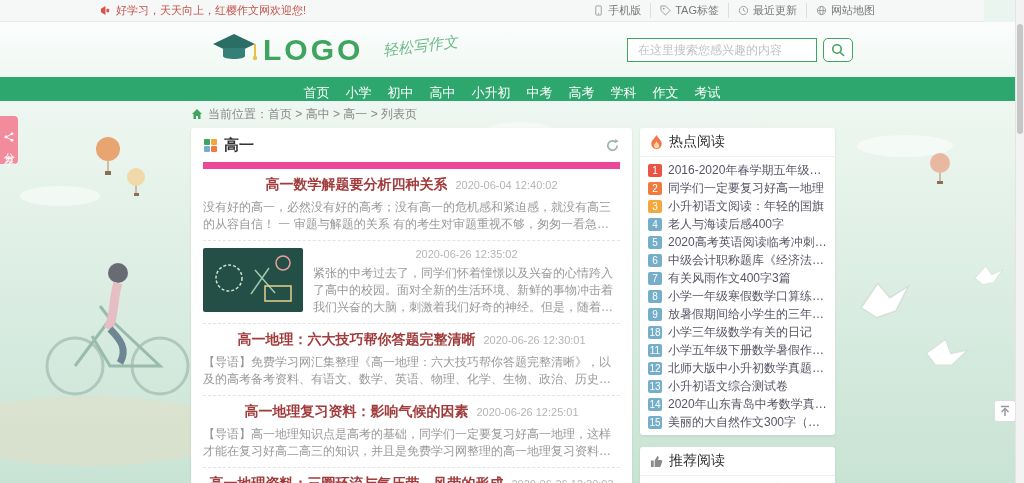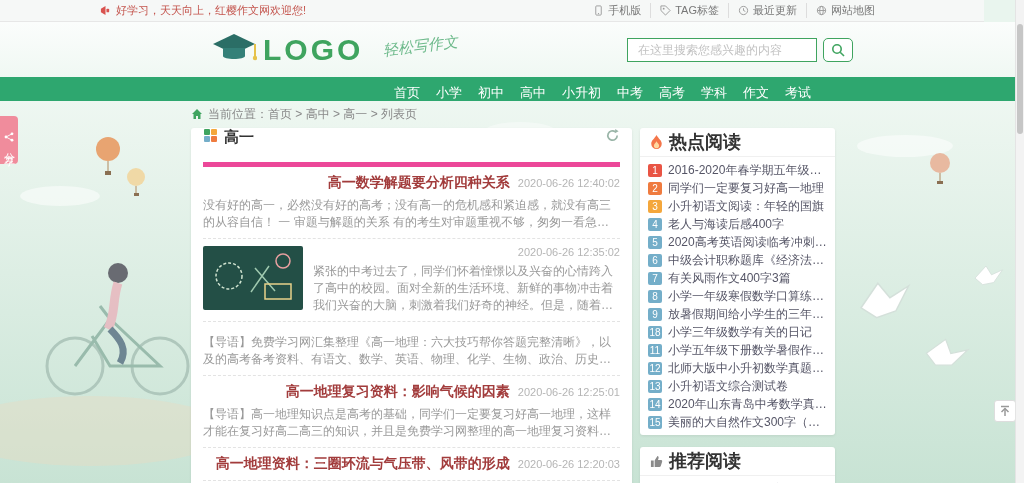--- a/index.html
+++ b/index.html
@@ -45,7 +45,7 @@
   .nav{
     position:absolute;left:0;top:77px;width:1024px;height:24px;background:#2ea76f;z-index:10;
   }
-  .nav-inner{width:642px;margin:0 auto;height:24px;display:flex;justify-content:flex-end;align-items:center;padding:16px 14px;box-sizing:border-box}
+  .nav-inner{width:642px;margin:0 auto;height:24px;display:flex;justify-content:center;align-items:center;padding:16px 14px;box-sizing:border-box}
   .nav-item{color:#fff;font-size:13px;text-decoration:none;padding:3px 8px;cursor:pointer;white-space:nowrap}
   
   .bg{

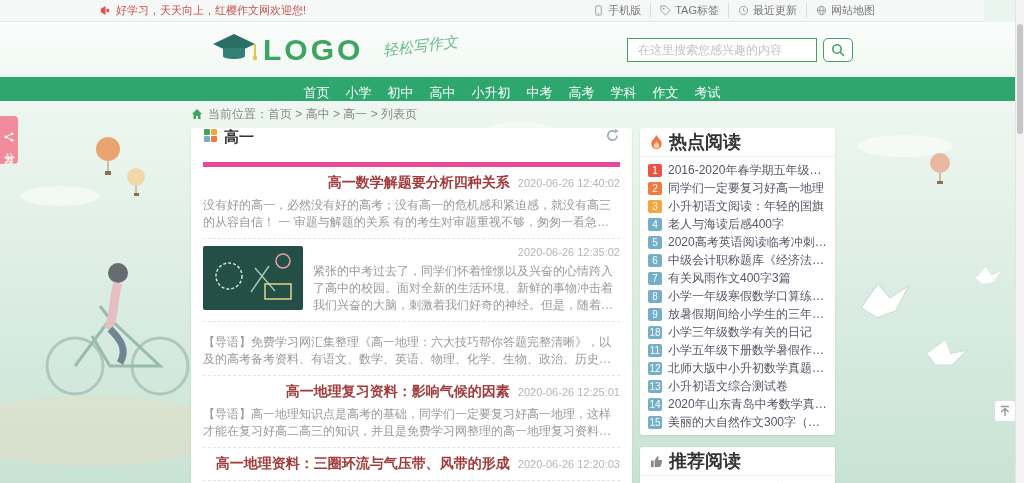--- a/index.html
+++ b/index.html
@@ -65,7 +65,7 @@
     z-index:5;box-sizing:border-box;padding:0 12px;
   }
   .card-head{
-    height:34px;display:flex;align-items:flex-start;border-bottom:5px solid #ec4899;gap:6px;
+    height:34px;display:flex;align-items:center;border-bottom:7px solid #ec4899;gap:6px;
   }
   .card-title{font-size:15px;font-weight:bold;color:#333;flex:1}
   .refresh-btn{cursor:pointer;display:flex;align-items:center}

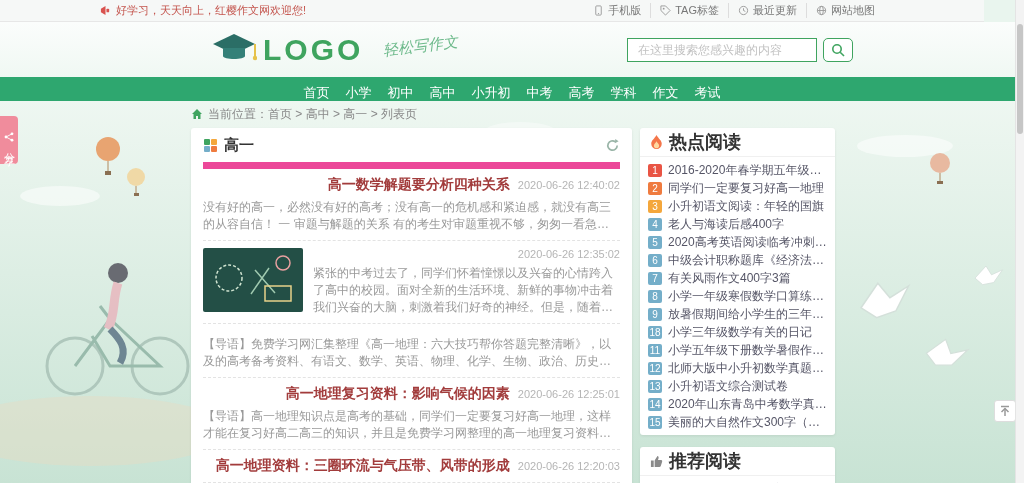--- a/index.html
+++ b/index.html
@@ -88,7 +88,7 @@
   .sidebar{position:absolute;left:640px;top:128px;width:195px;z-index:5}
   .side-box{background:#fff;border-radius:3px;box-shadow:0 1px 3px rgba(0,0,0,.08);margin-bottom:12px;overflow:hidden}
   .side-head{height:28px;display:flex;align-items:center;gap:6px;padding:0 10px;border-bottom:1px solid #f0f0f0}
-  .side-title{font-size:18px;font-weight:bold;color:#333}
+  .side-title{font-size:14px;font-weight:normal;color:#333}
   .side-list{list-style:none;margin:0;padding:4px 8px}
   .side-item{height:18px;display:flex;align-items:center;gap:6px;cursor:pointer}
   .rank{

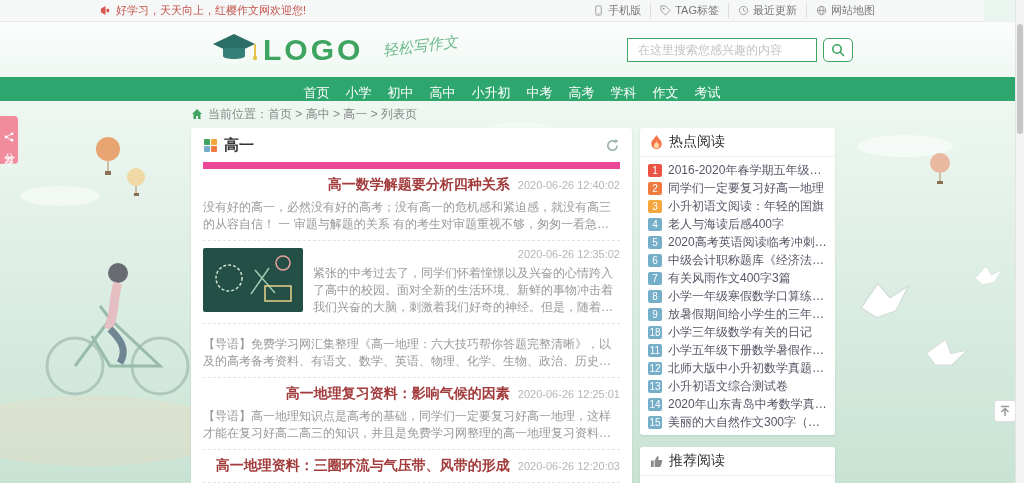--- a/index.html
+++ b/index.html
@@ -73,7 +73,7 @@
   .article-main{display:flex;gap:10px}
   .article-thumb{width:100px;height:64px;border-radius:2px;overflow:hidden;flex-shrink:0;cursor:pointer}
   .article-body{flex:1;min-width:0}
-  .article-head{display:flex;align-items:baseline;justify-content:flex-end;gap:8px}
+  .article-head{display:flex;align-items:baseline;justify-content:center;gap:8px}
   .article-title{
     font-size:14px;font-weight:bold;color:#a23c3c;text-decoration:none;cursor:pointer;
     white-space:nowrap;overflow:hidden;text-overflow:ellipsis;

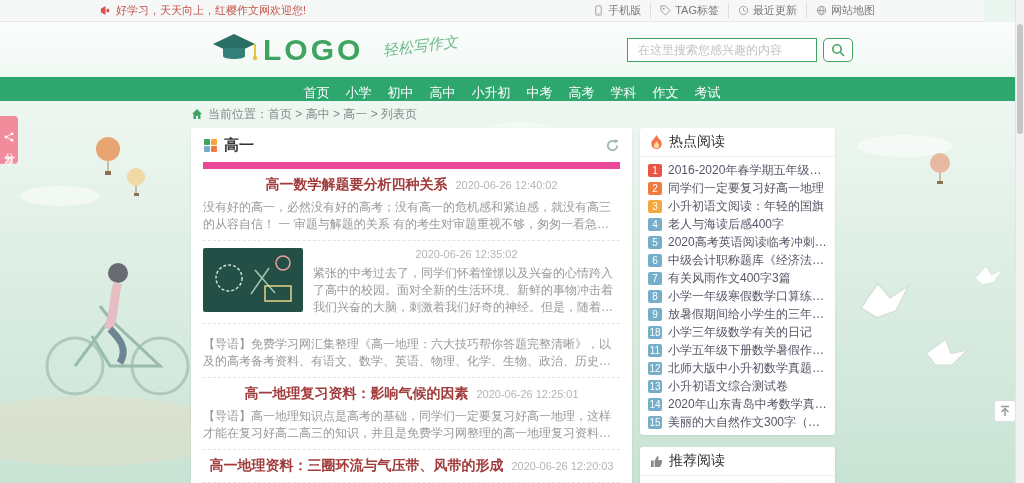--- a/index.html
+++ b/index.html
@@ -277,7 +277,7 @@
           <div class="article-body">
             <div class="article-head">
               <a class="article-title">高一数学解题要分析四种关系</a>
-              <span class="article-date">2020-06-26 12:40:02</span>
+              <span class="article-date">2020-06-04 12:40:02</span>
             </div>
             <p class="snippet">没有好的高一，必然没有好的高考；没有高一的危机感和紧迫感，就没有高三的从容自信！ 一 审题与解题的关系 有的考生对审题重视不够，匆匆一看急于下笔，以致题目中的...</p>
           </div>

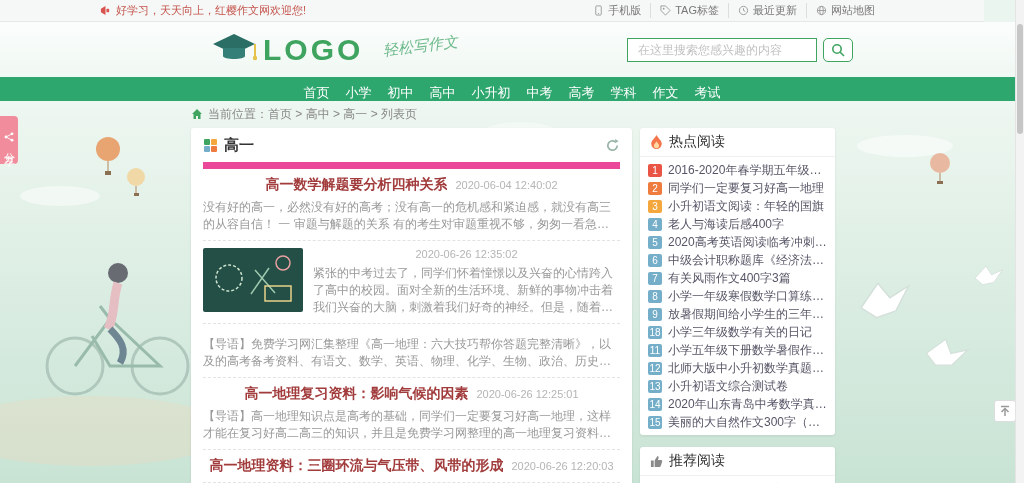--- a/index.html
+++ b/index.html
@@ -306,6 +306,10 @@
         <div class="article-main">
 
           <div class="article-body">
+            <div class="article-head">
+              <a class="article-title">高一地理：六大技巧帮你答题完整清晰</a>
+              <span class="article-date">2020-06-26 12:30:01</span>
+            </div>
             <p class="snippet">【导语】免费学习网汇集整理《高一地理：六大技巧帮你答题完整清晰》，以及的高考备考资料、有语文、数学、英语、物理、化学、生物、政治、历史、地理、文综、理综复习…</p>
           </div>
         </div>

